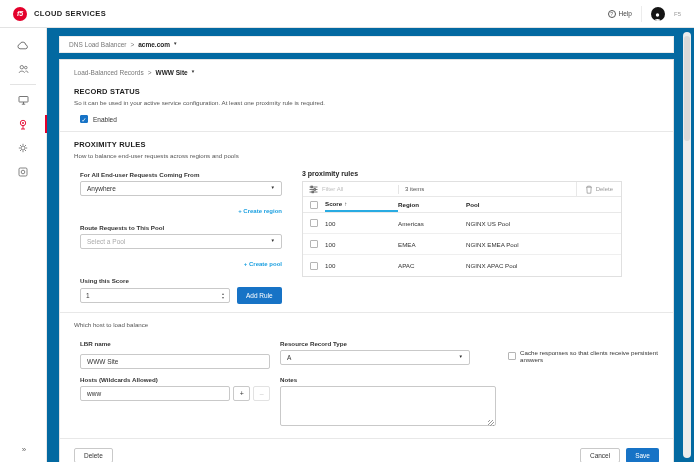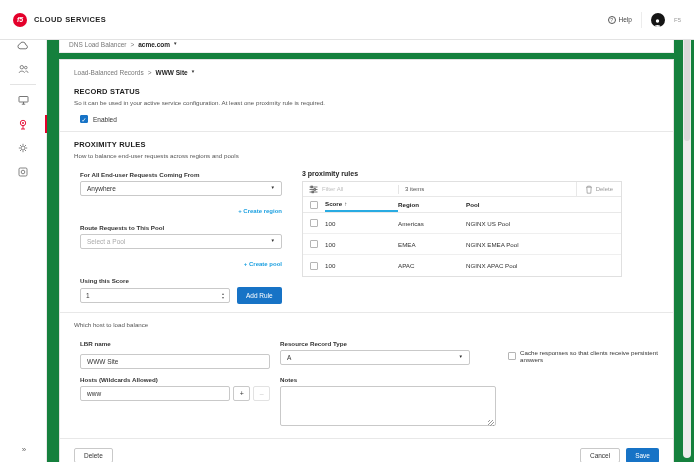--- a/index.html
+++ b/index.html
@@ -8,7 +8,7 @@
   .app { position:relative; width:694px; height:462px; overflow:hidden; }
 
   
-  .top-header { position:absolute; top:0; left:0; right:0; height:40px; background:#fff;
+  .top-header { position:absolute; top:0; left:0; right:0; height:28px; background:#fff;
     border-bottom:1px solid #e3e3e3; display:flex; align-items:center; justify-content:space-between;
     padding:0 13px; z-index:10; }
   .brand { display:flex; align-items:center; gap:7px; }

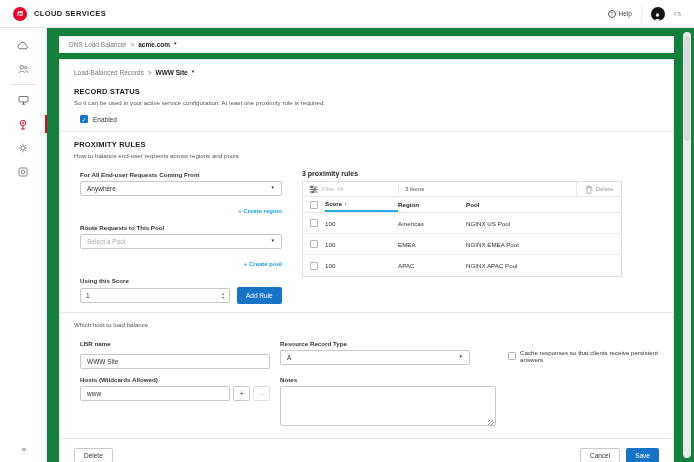--- a/index.html
+++ b/index.html
@@ -35,7 +35,7 @@
     font-size:8px; color:#666; cursor:pointer; letter-spacing:-1px; }
 
   
-  .main { position:absolute; left:47px; top:28px; right:0; bottom:0; background:#15803d; }
+  .main { position:absolute; left:47px; top:28px; right:0; bottom:0; background:#0369a1; }
   .scrollbar { position:absolute; right:3px; top:4px; bottom:4px; width:8px; background:#ececec; border-radius:4px; }
   .scroll-thumb { position:absolute; top:4px; left:1px; width:6px; height:105px; background:#d9d9d9; border-radius:3px; }
 

